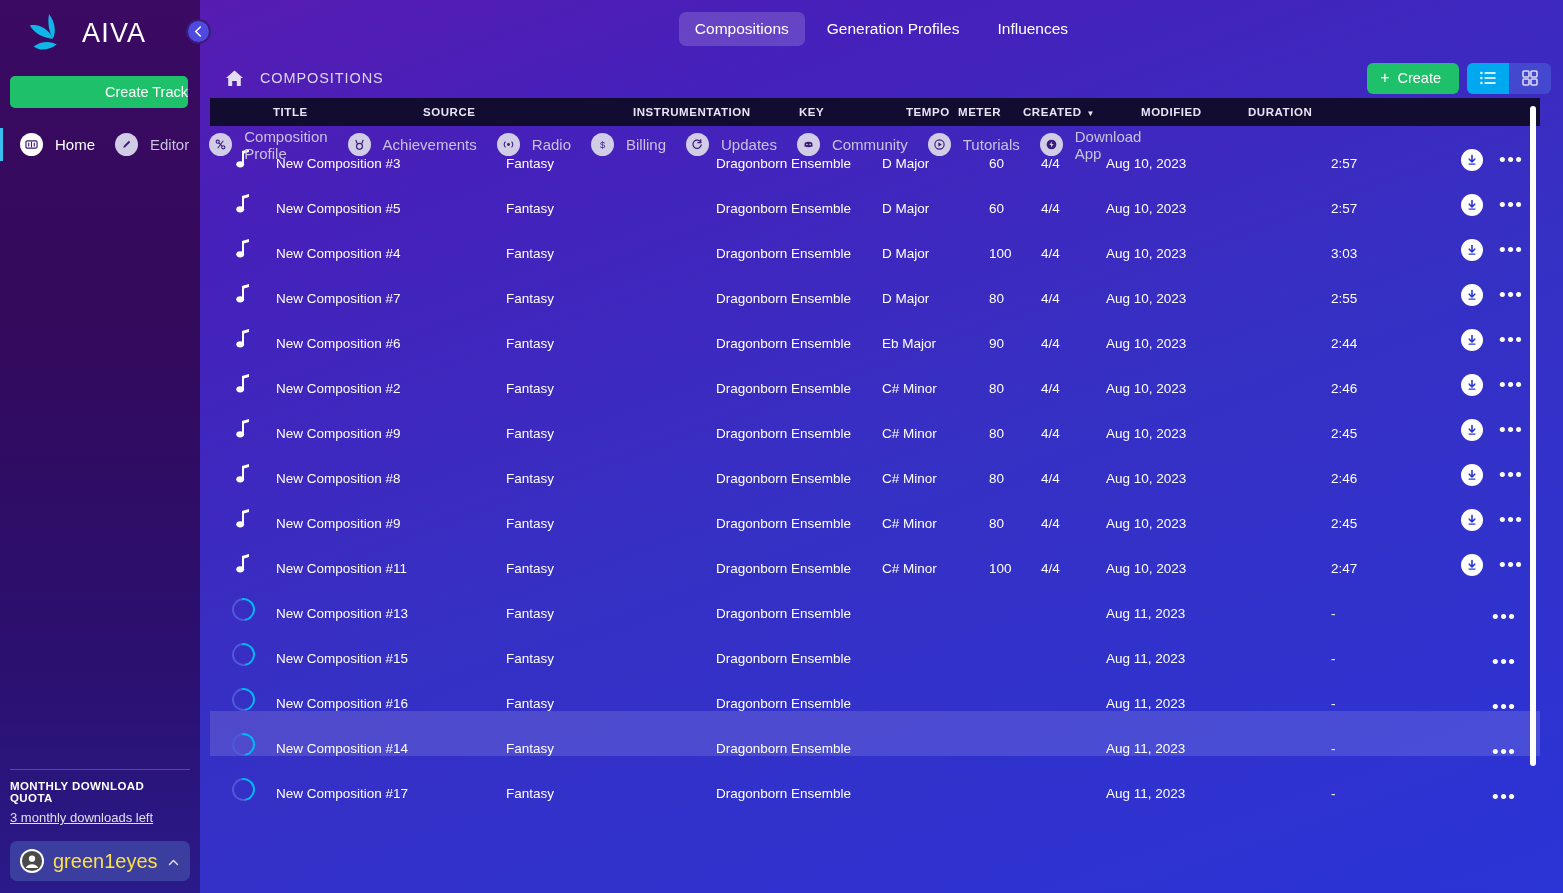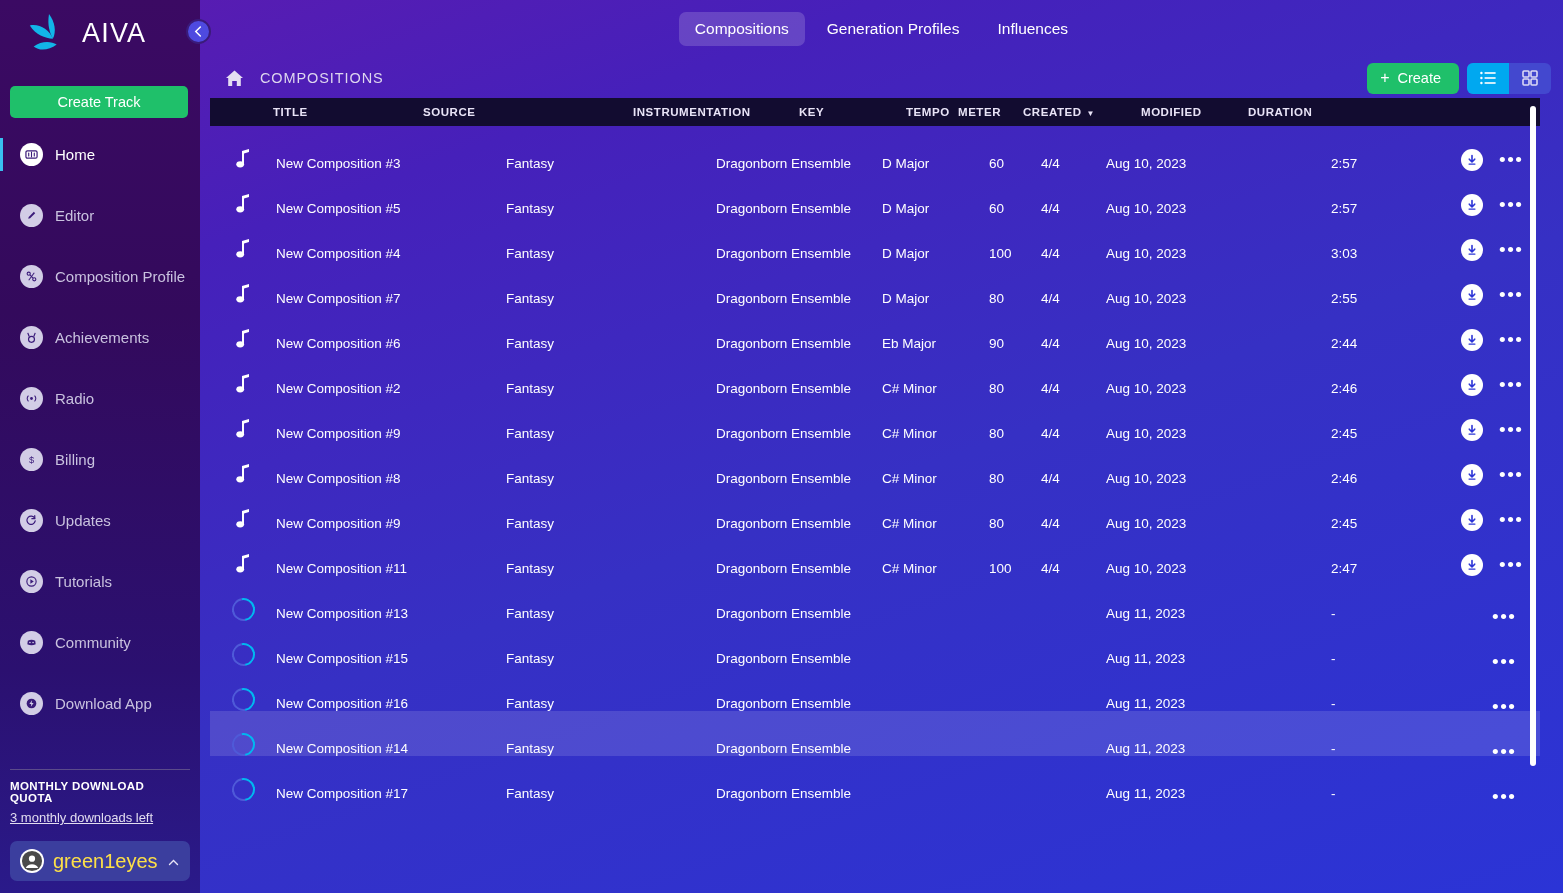--- a/index.html
+++ b/index.html
@@ -45,11 +45,12 @@
   .collapse-btn svg { width: 11px; height: 11px; }
 
   .create-track {
-    margin: 20px 22px 0 10px;
+    margin: 10px 22px 0 10px;
     width: 178px; height: 32px;
     background: #1fc06a; border: none; border-radius: 5px;
     color: #ffffff; font-size: 14.5px; font-family: "Liberation Sans", sans-serif;
     cursor: pointer;
+    text-align: right;
   }
 
   .nav { margin-top: 18px; display: flex; flex-direction: column; gap: 24px; }

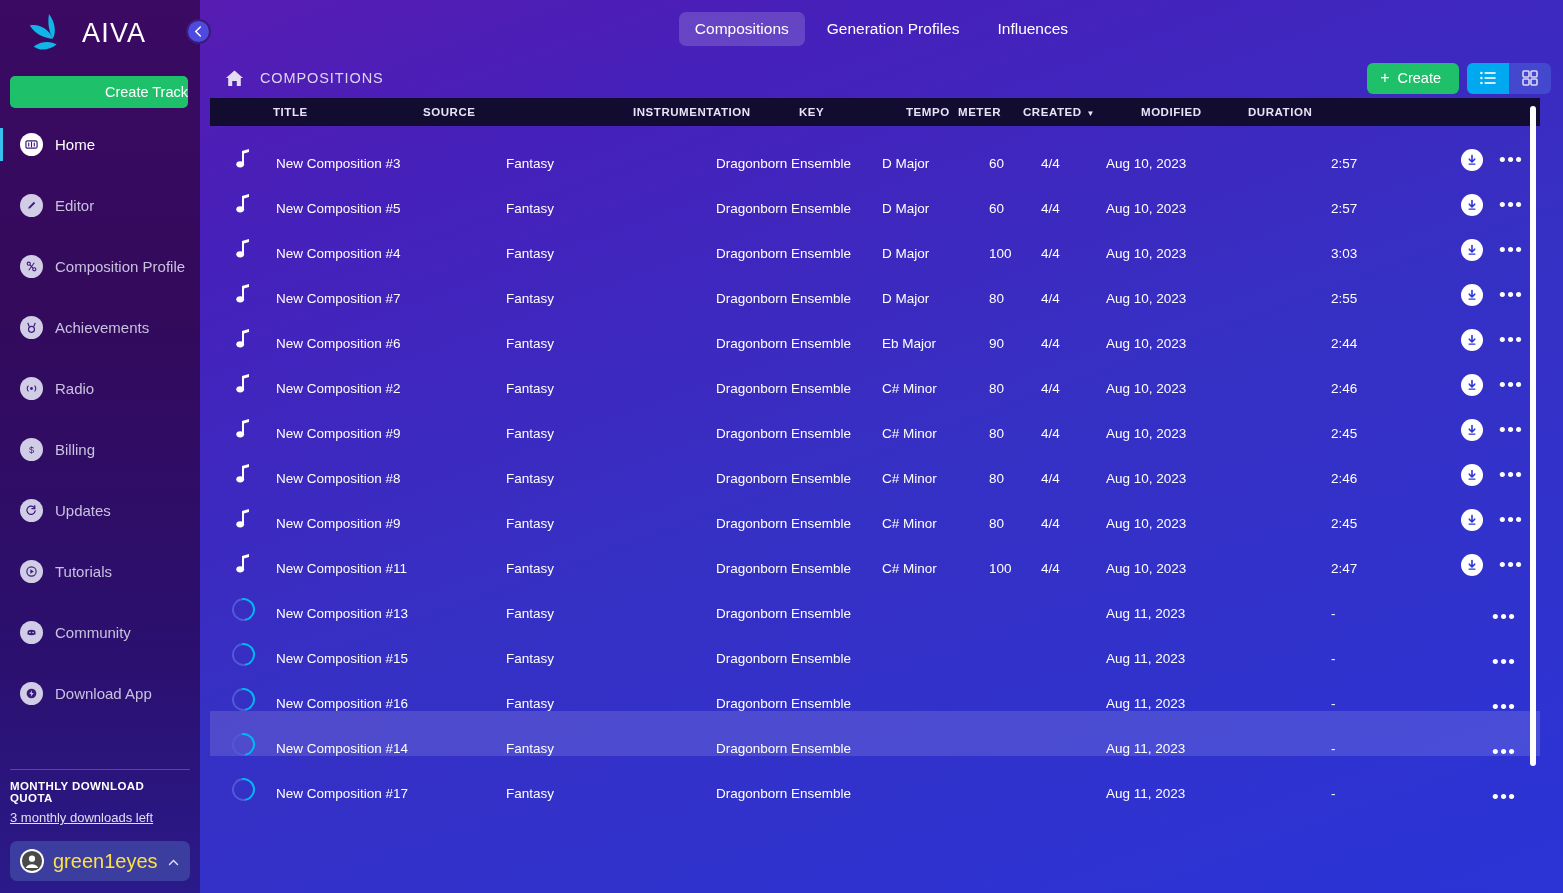--- a/index.html
+++ b/index.html
@@ -53,7 +53,7 @@
     text-align: right;
   }
 
-  .nav { margin-top: 18px; display: flex; flex-direction: column; gap: 24px; }
+  .nav { margin-top: 18px; display: flex; flex-direction: row; }
   .nav-item {
     position: relative;
     height: 37px;

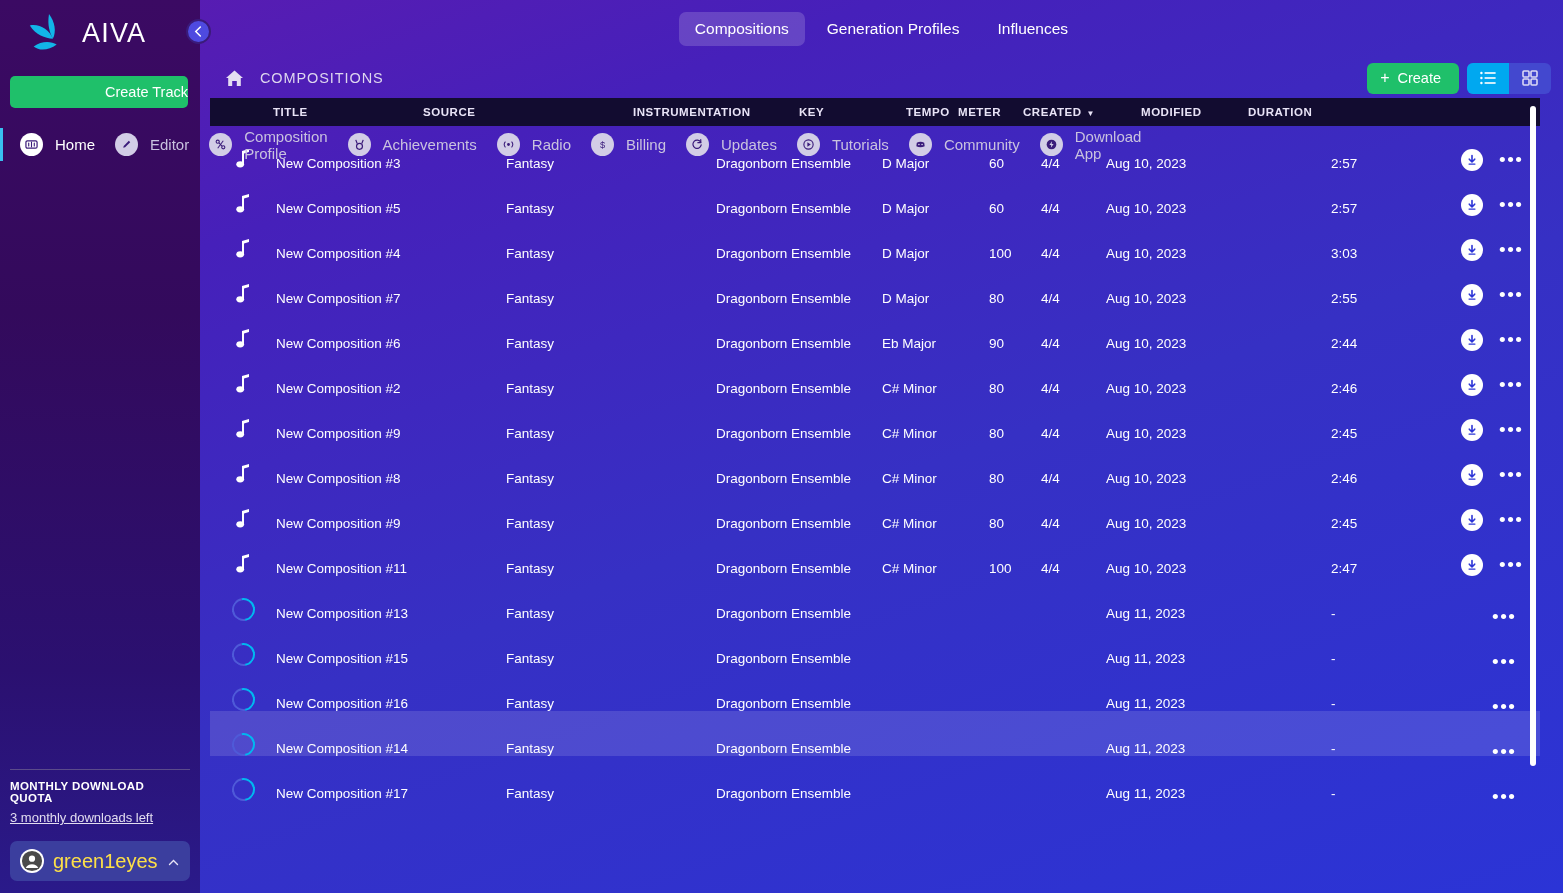--- a/index.html
+++ b/index.html
@@ -327,22 +327,22 @@
       <div class="nav-item">
         <span class="ico">
           <svg viewBox="0 0 14 14" xmlns="http://www.w3.org/2000/svg">
-            <circle cx="7" cy="7" r="5" fill="none" stroke="#3a1b7a" stroke-width="1.2"></circle>
-            <path d="M5.8 4.7 L9.4 7 L5.8 9.3 Z" fill="#3a1b7a"></path>
-          </svg>
-        </span>
-        <span class="nav-label">Tutorials</span>
-      </div>
-
-      <div class="nav-item">
-        <span class="ico">
-          <svg viewBox="0 0 14 14" xmlns="http://www.w3.org/2000/svg">
             <path d="M3 5 Q7 3 11 5 L11.5 9 Q7 11 2.5 9 Z" fill="#3a1b7a"></path>
             <circle cx="5.3" cy="7" r="0.9" fill="#d2cde6"></circle>
             <circle cx="8.7" cy="7" r="0.9" fill="#d2cde6"></circle>
           </svg>
         </span>
         <span class="nav-label">Community</span>
+      </div>
+
+      <div class="nav-item">
+        <span class="ico">
+          <svg viewBox="0 0 14 14" xmlns="http://www.w3.org/2000/svg">
+            <circle cx="7" cy="7" r="5" fill="none" stroke="#3a1b7a" stroke-width="1.2"></circle>
+            <path d="M5.8 4.7 L9.4 7 L5.8 9.3 Z" fill="#3a1b7a"></path>
+          </svg>
+        </span>
+        <span class="nav-label">Tutorials</span>
       </div>
 
       <div class="nav-item">

